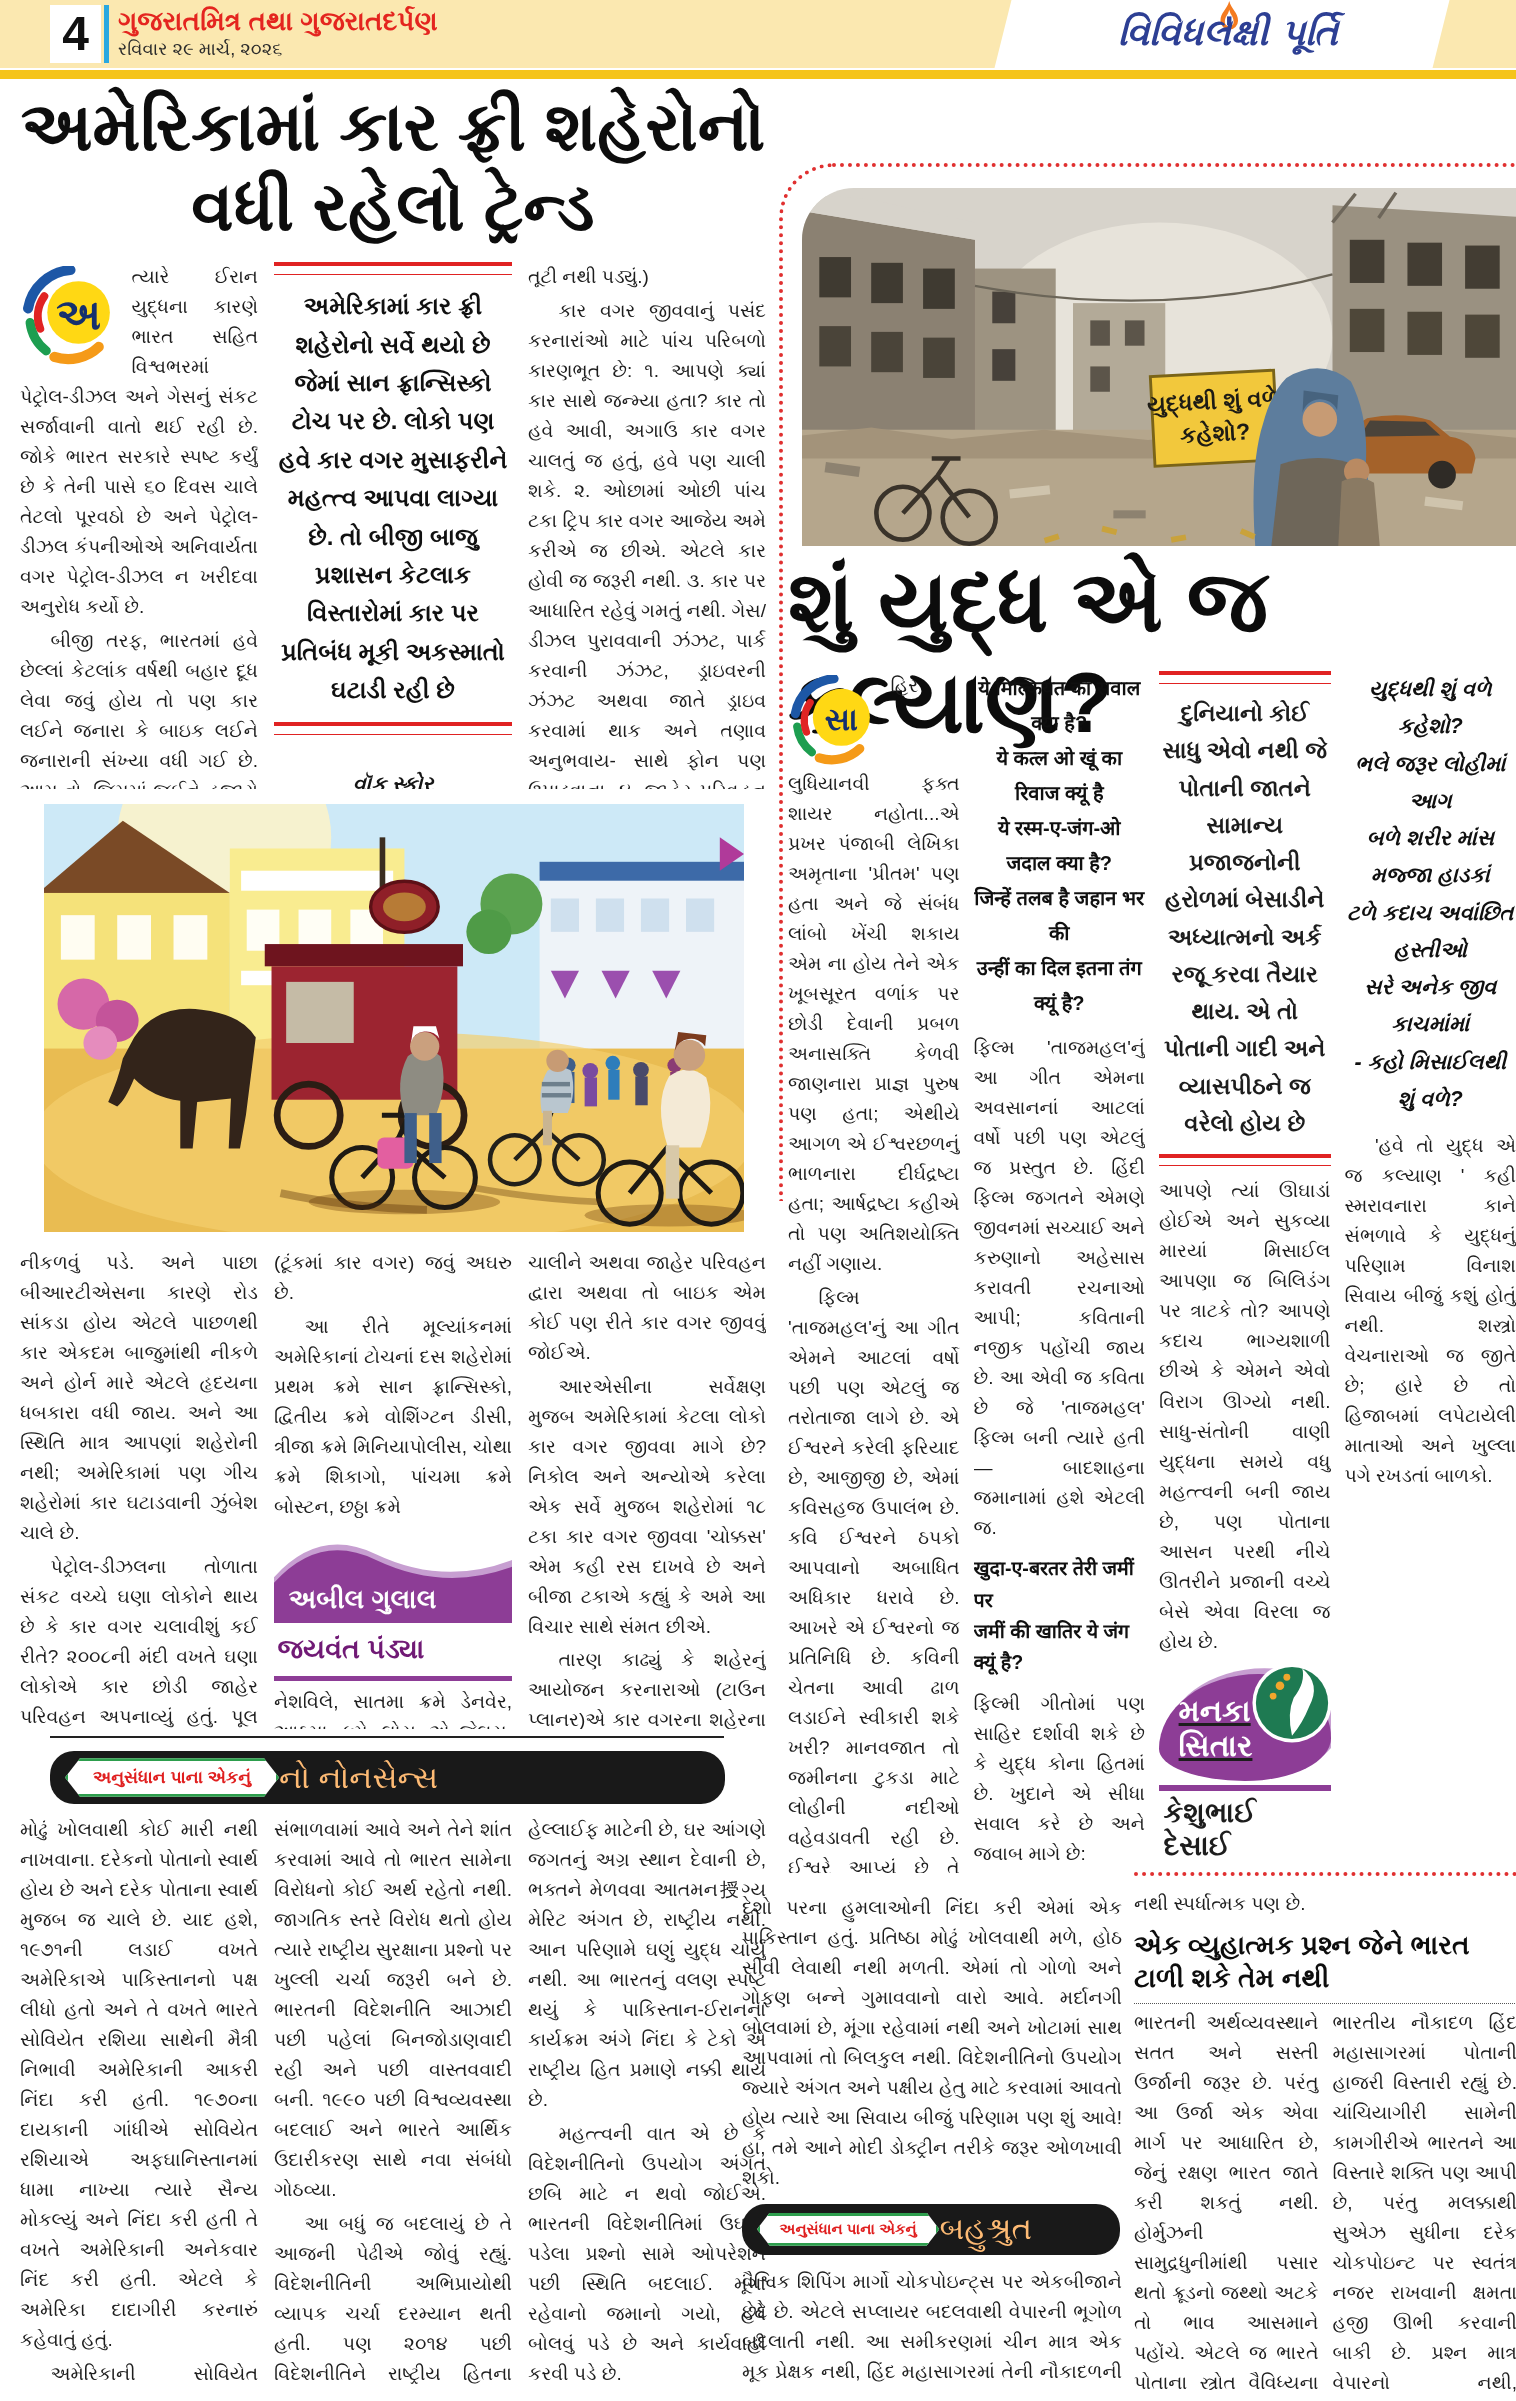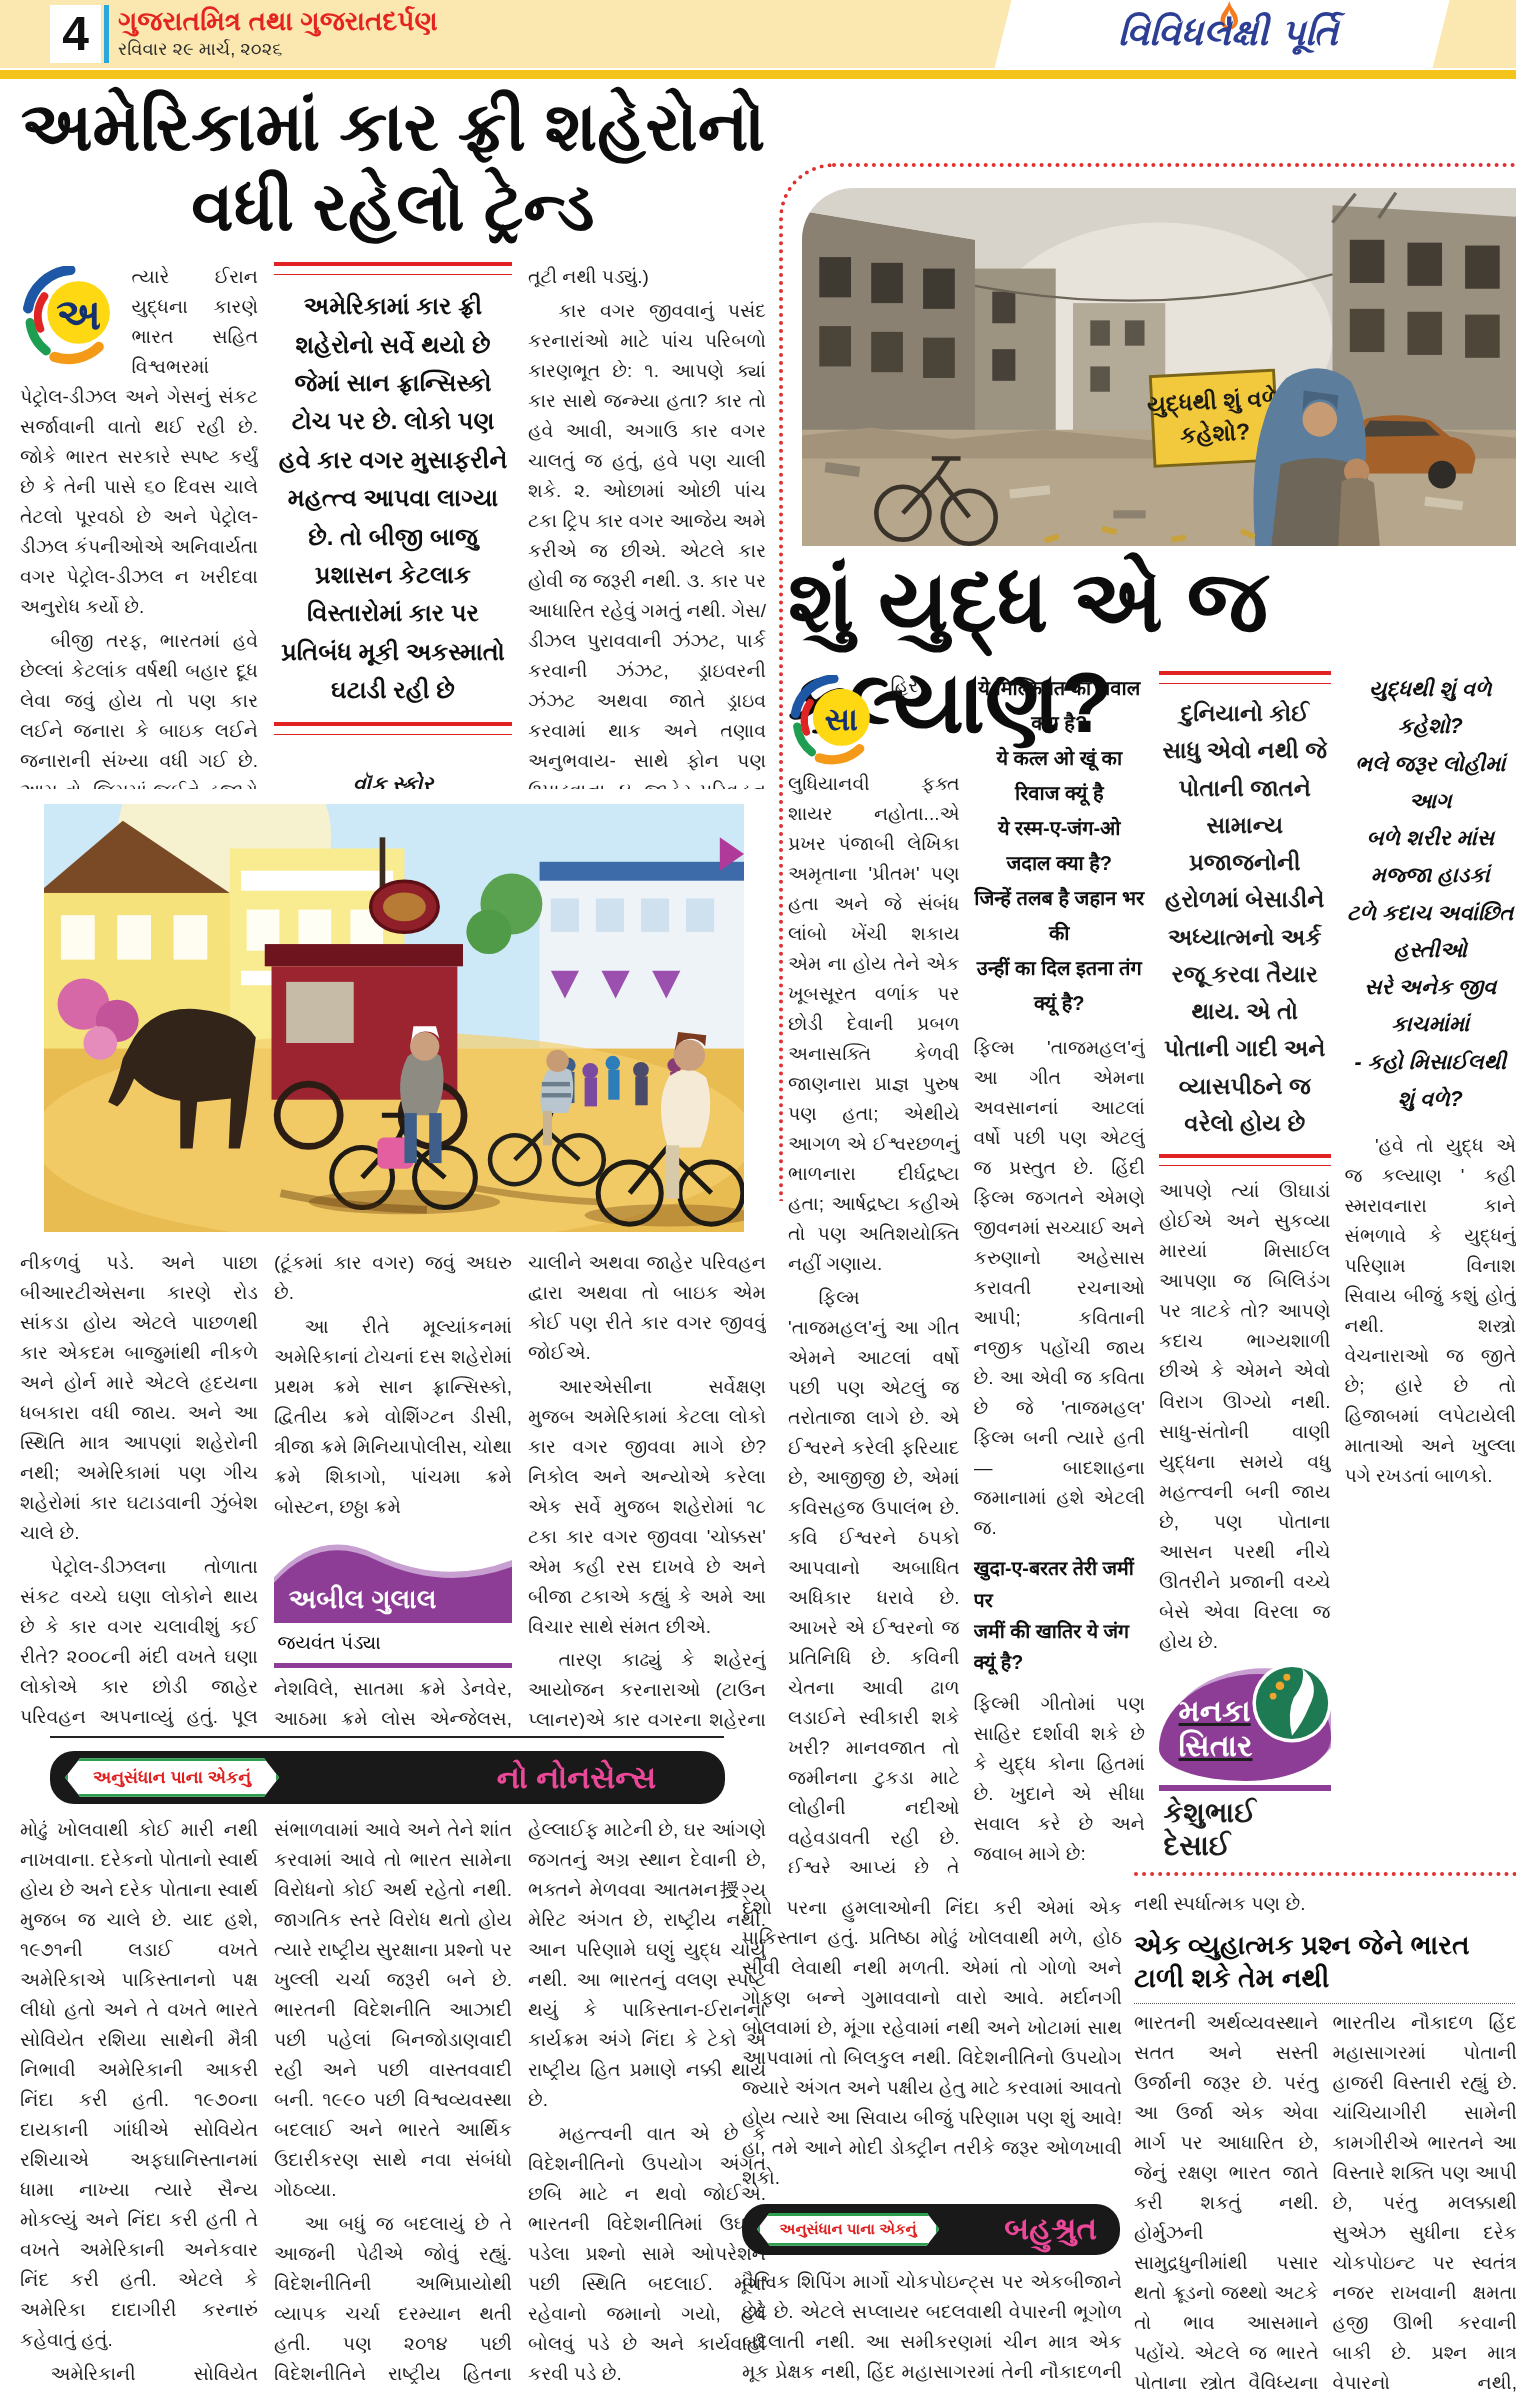--- a/index.html
+++ b/index.html
@@ -36,7 +36,7 @@
   
   .abil{margin:15px 0 5.8px 0;}
   .abil svg{display:block;width:100%;height:86px;}
-  .abil-author{font-size:19px;font-weight:normal;color:#000000;padding:5.8px 3.5px 4.6px 3.5px;}
+  .abil-author{font-size:27px;font-weight:bold;color:#701a75;padding:5.8px 3.5px 4.6px 3.5px;}
   .abil-rule{height:5.2px;background:#8d3d96;}
   
   .blackbar{position:absolute;background:#191919;border-radius:24px;display:flex;align-items:center;}

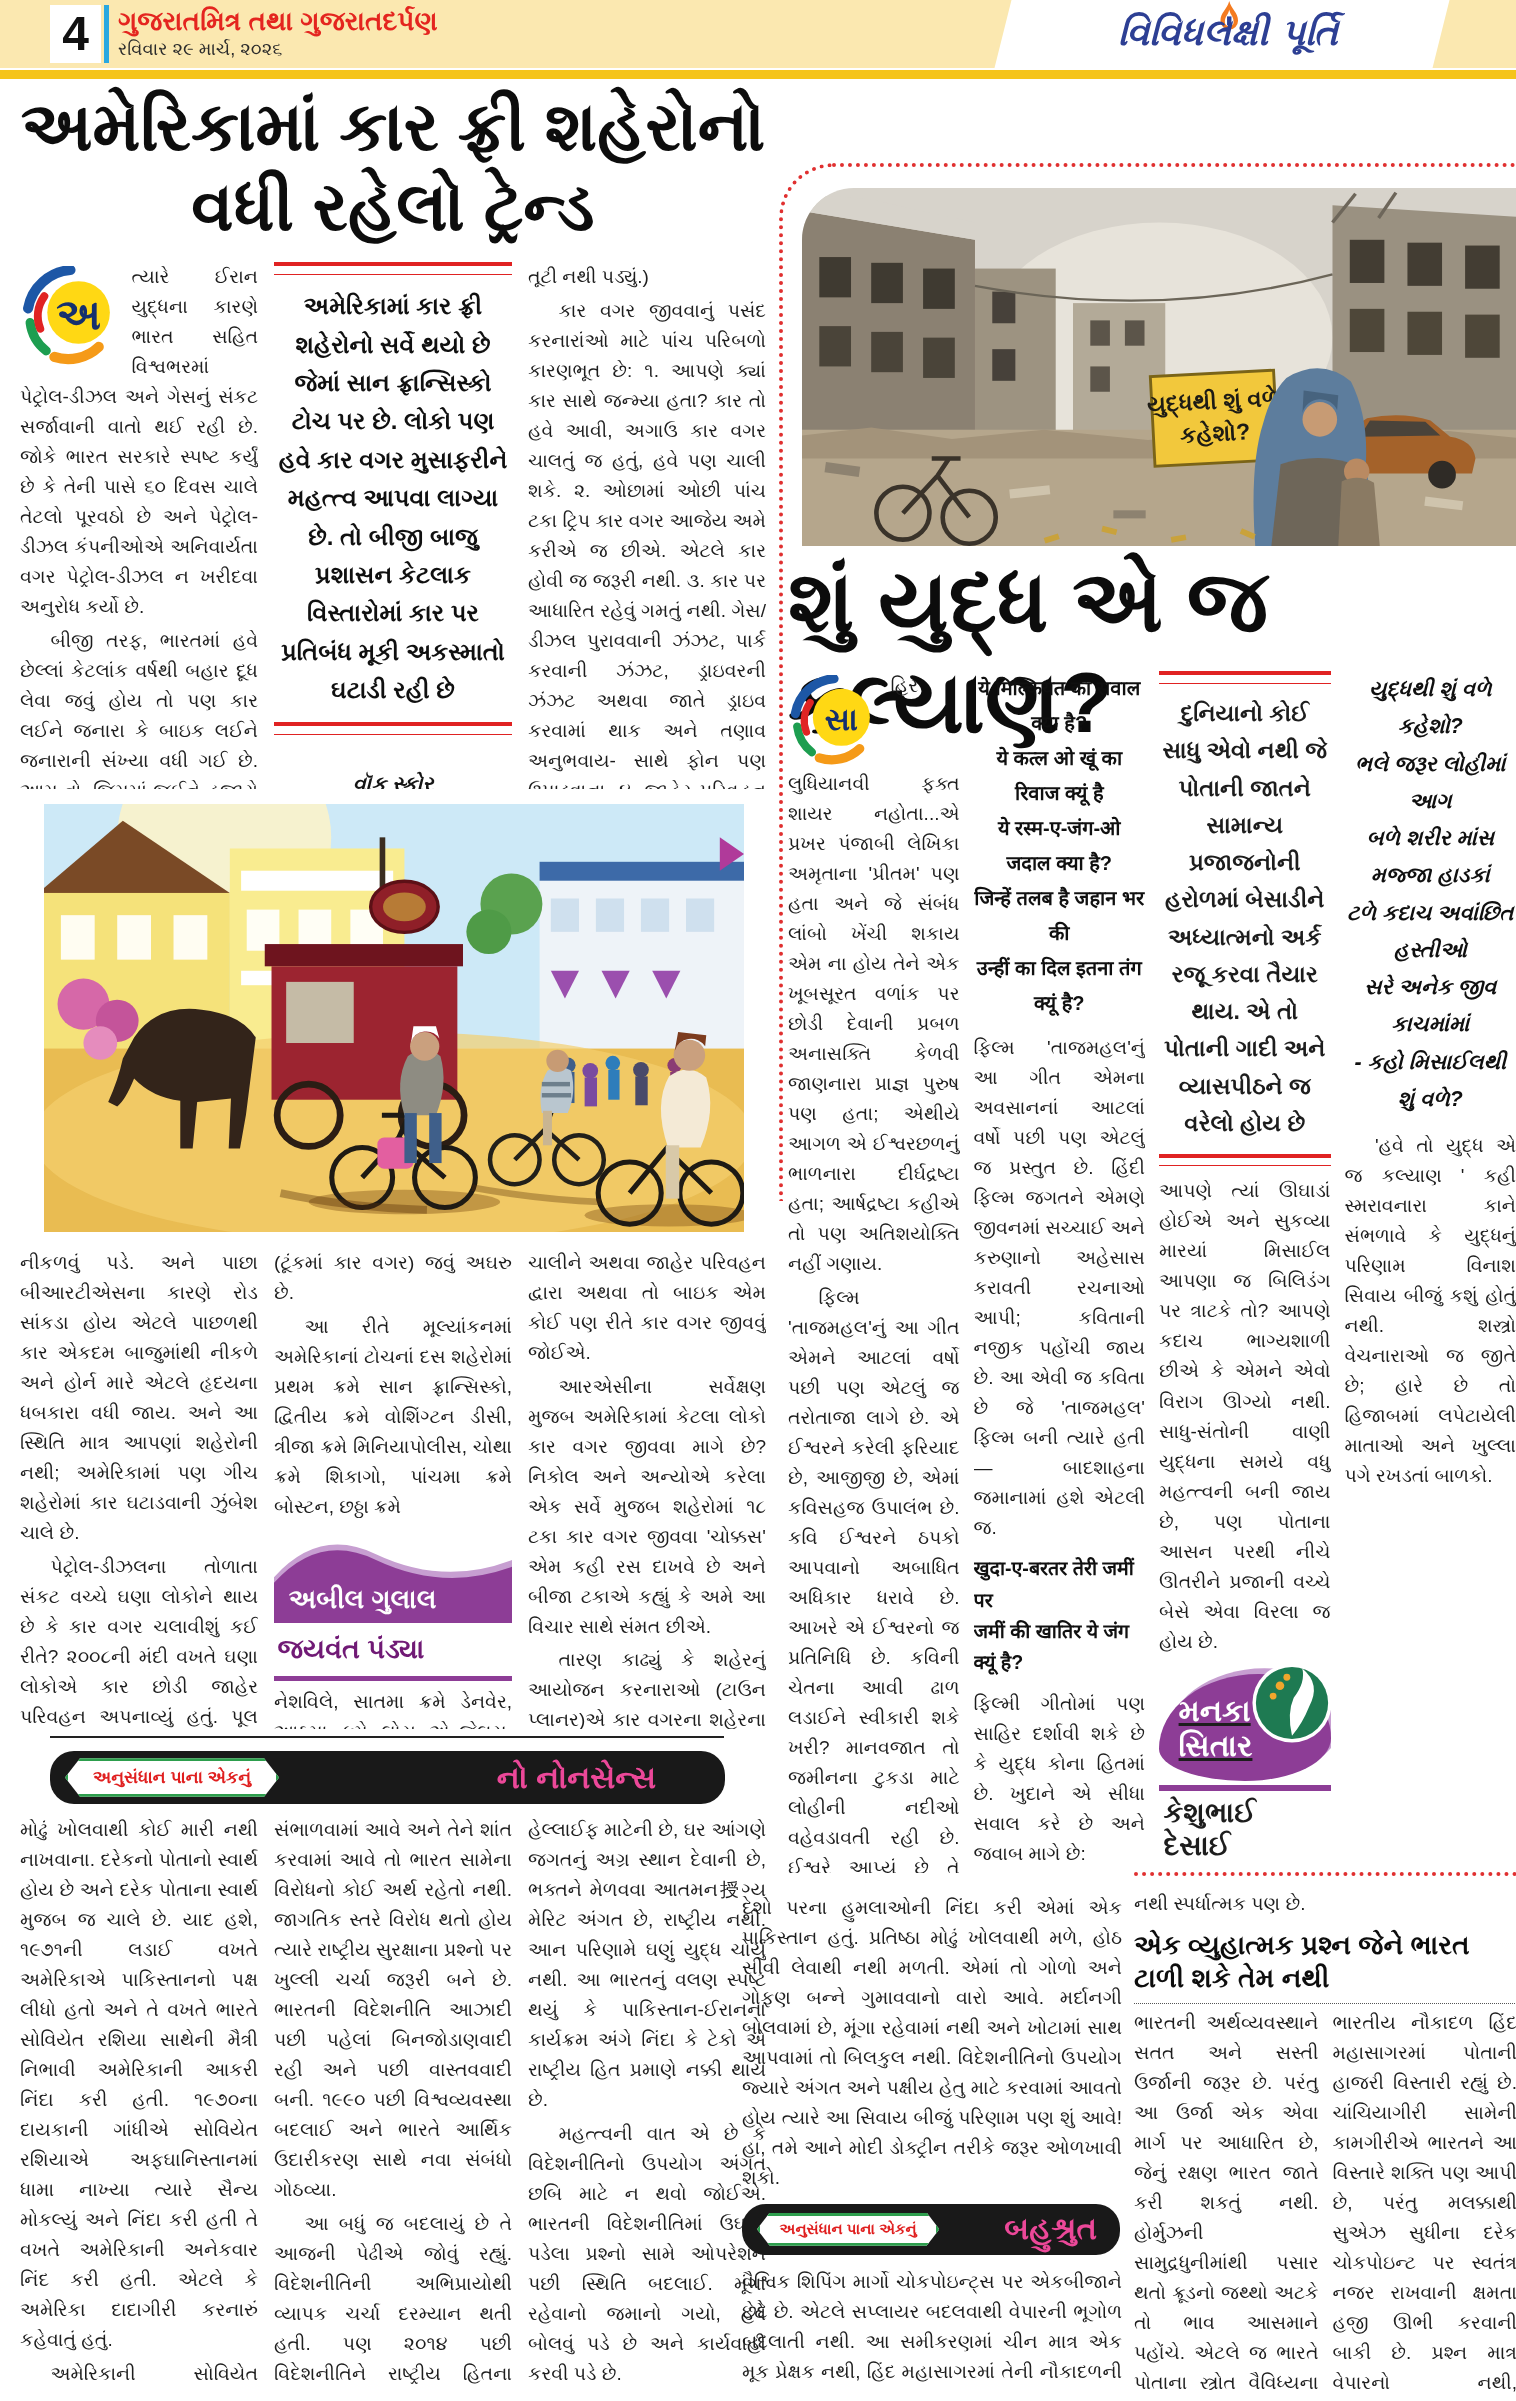--- a/index.html
+++ b/index.html
@@ -42,7 +42,7 @@
   .blackbar{position:absolute;background:#191919;border-radius:24px;display:flex;align-items:center;}
   .badge{margin-left:15px;background:#ffffff;border:3.5px solid #2d9e4d;color:#e01f1f;font-weight:bold;font-size:17.3px;
          padding:5.8px 25px;clip-path:polygon(0 50%,7% 0,93% 0,100% 50%,93% 100%,7% 100%);white-space:nowrap;}
-  .blackbar .btitle{flex:1;text-align:right;color:#ec4899;font-weight:bold;font-size:31px;padding-right:69px;}
+  .blackbar .btitle{flex:1;text-align:left;color:#fdba74;font-weight:normal;font-size:31px;padding-right:69px;}
   .thinrule{position:absolute;left:50px;top:1736px;width:674px;height:1.7px;background:#222;}
   
   .dotted-frame{position:absolute;left:779px;top:163px;width:732px;height:1034px;

